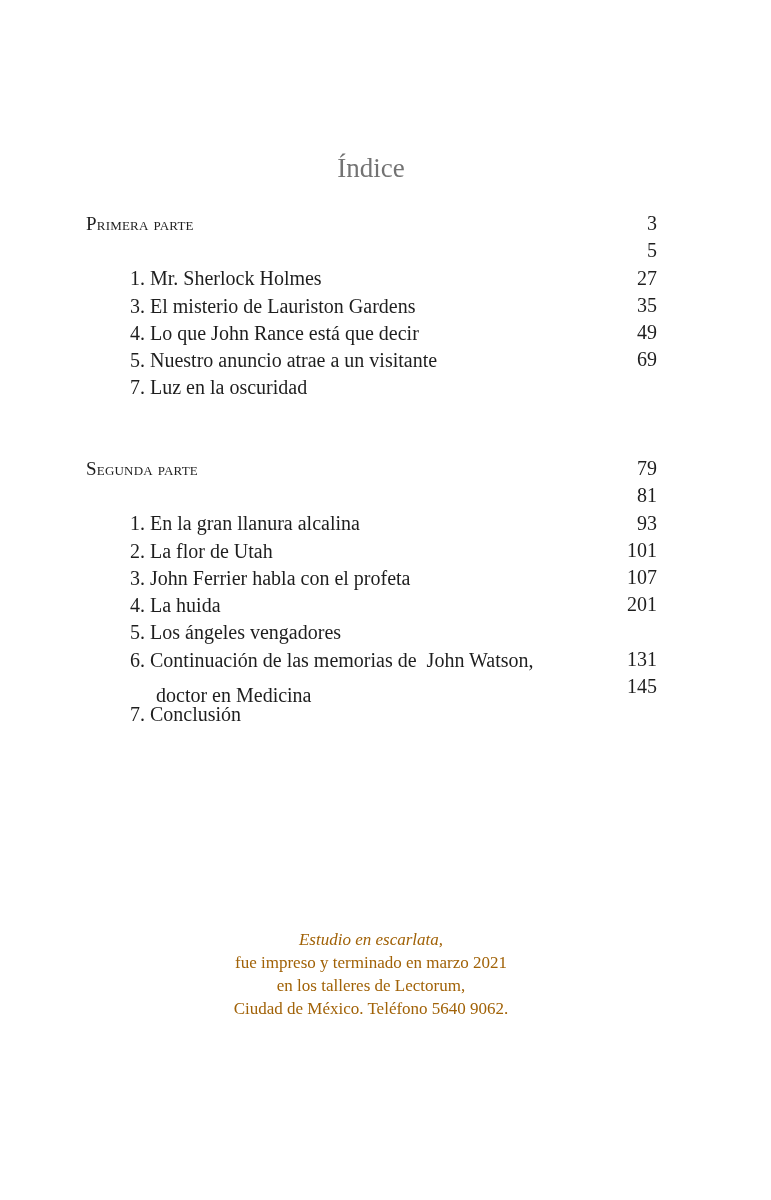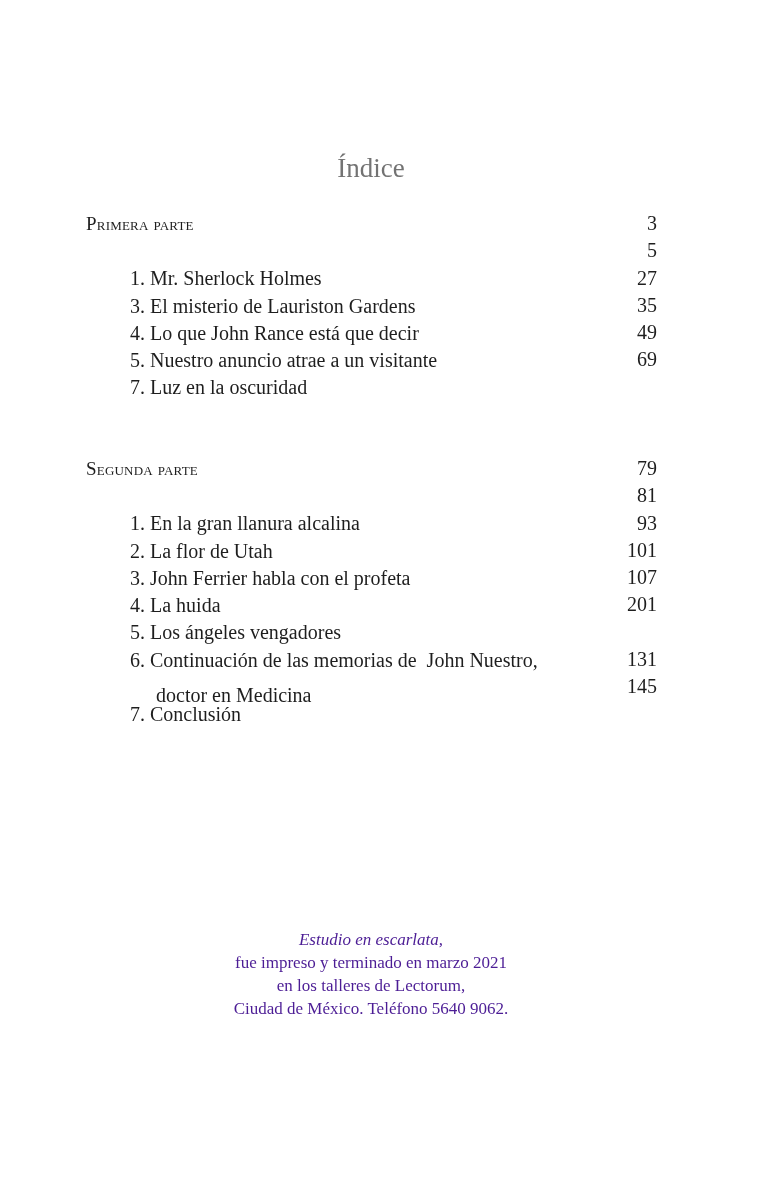--- a/index.html
+++ b/index.html
@@ -131,7 +131,7 @@
     <span class="page">201</span>
   </div>
   <div class="row entry">
-    <span class="label" style="white-space:pre;"><span>6.</span> <span>Continuación de las memorias de  John Nuestro,</span></span>
+    <span class="label" style="white-space:pre;"><span>6.</span> <span>Continuación de las memorias de  John Watson,</span></span>
   </div>
   <div class="row cont">
     <span class="label">doctor en Medicina</span>

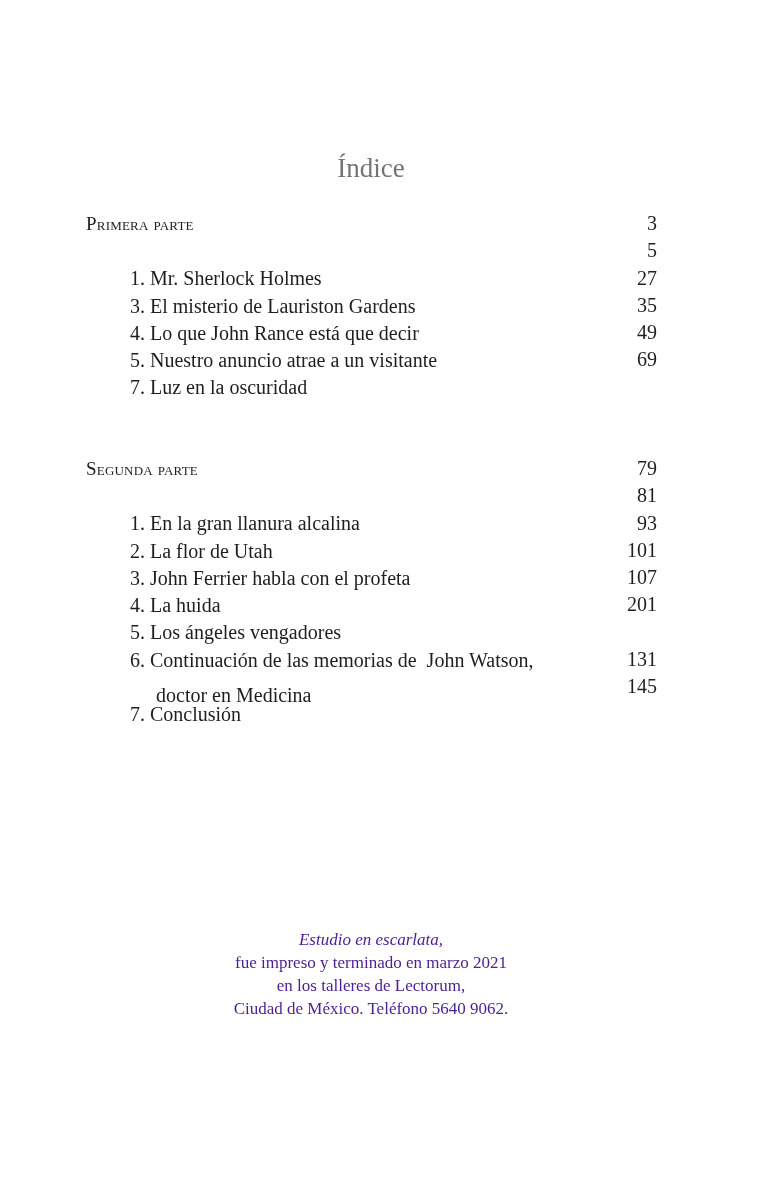--- a/index.html
+++ b/index.html
@@ -69,7 +69,7 @@
     text-align: center;
     font-size: 17px;
     line-height: 23px;
-    color: #4c1d95;
+    color: #a16207;
   }
   .colophon .it { font-style: italic; }
 </style>

